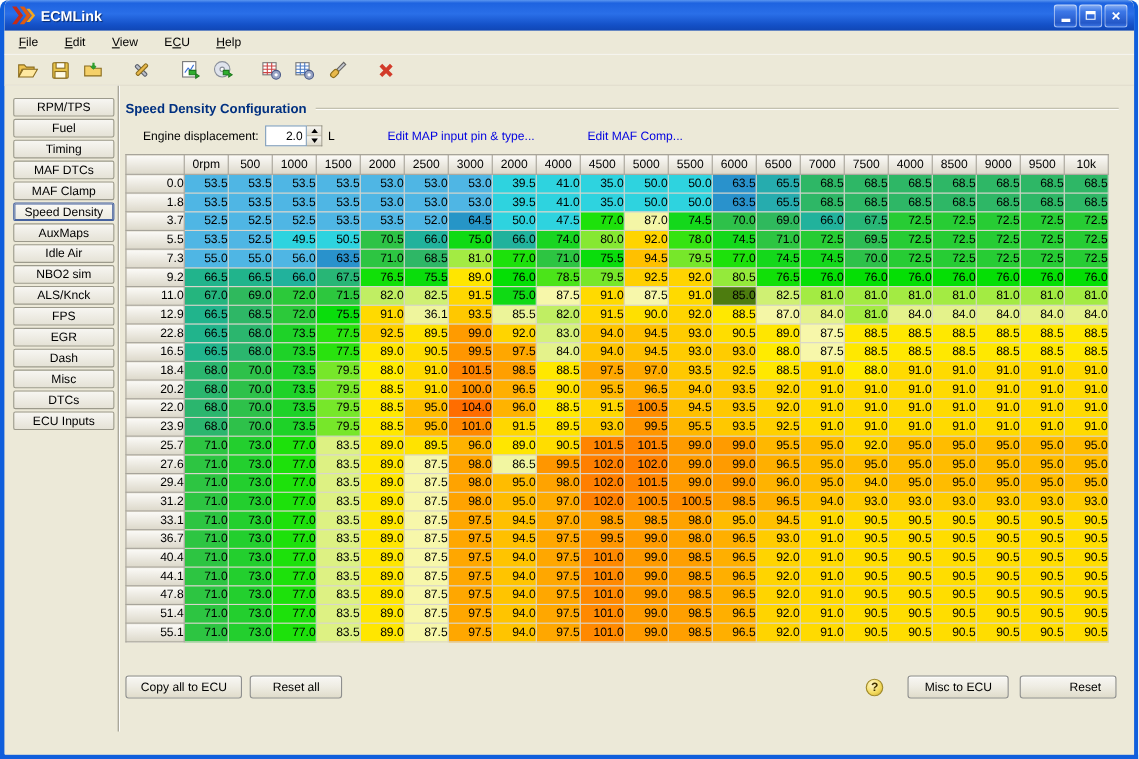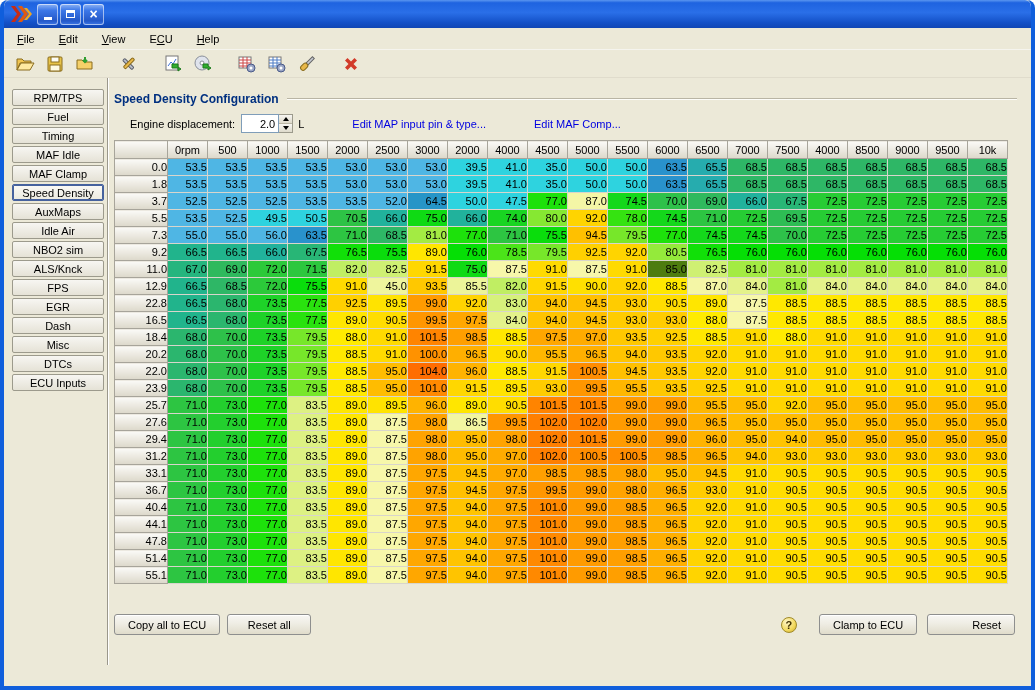--- a/index.html
+++ b/index.html
@@ -93,6 +93,7 @@
         <path d="M14 3l5 6-5 6h3l5-6-5-6z" fill="#f2a71e"></path>
       </svg>
     </span>
+    <span class="win-title">ECMLink</span>
     <span class="win-btns">
       <span class="win-btn">
           <span class="glyph-min"></span>

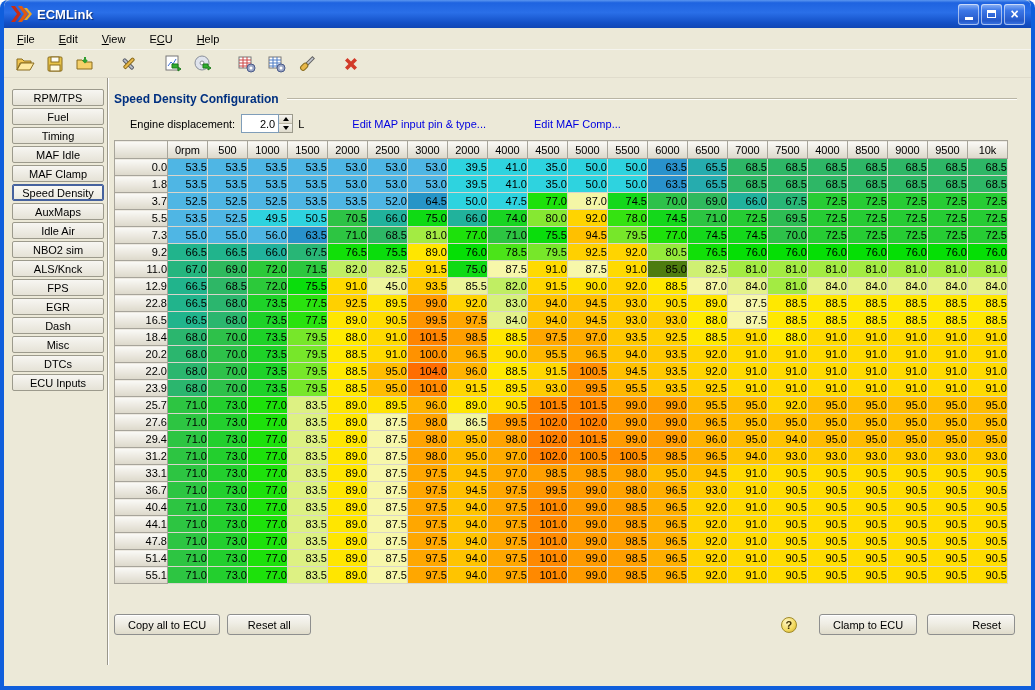--- a/index.html
+++ b/index.html
@@ -212,7 +212,7 @@
         <div class="side-btn">RPM/TPS</div>
         <div class="side-btn">Fuel</div>
         <div class="side-btn">Timing</div>
-        <div class="side-btn">MAF Idle</div>
+        <div class="side-btn">MAF DTCs</div>
         <div class="side-btn">MAF Clamp</div>
         <div class="side-btn selected">Speed Density</div>
         <div class="side-btn">AuxMaps</div>

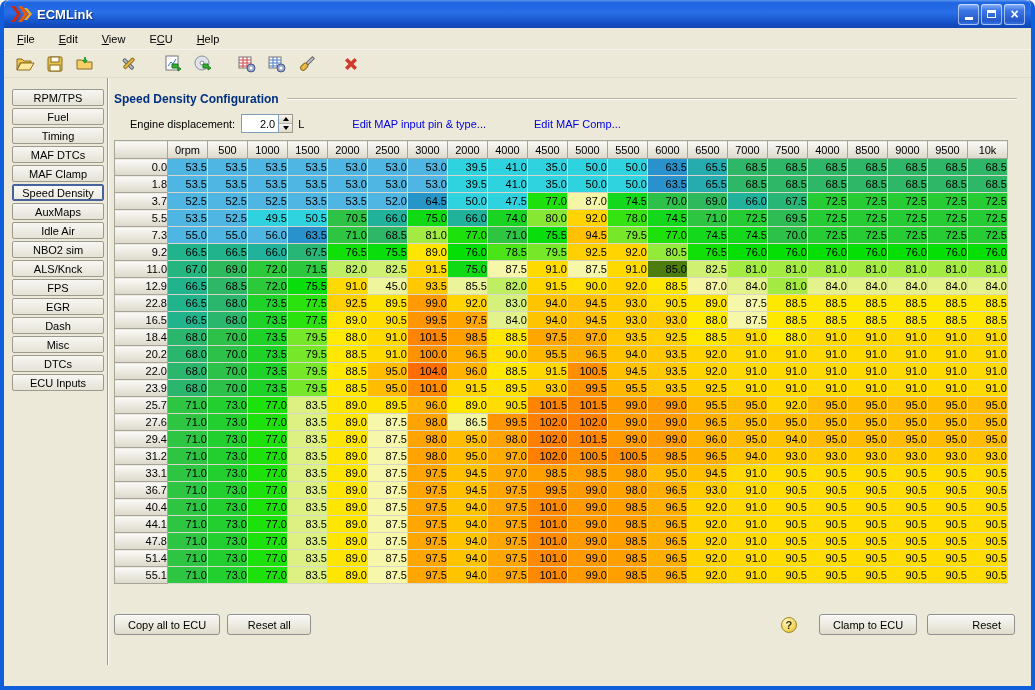--- a/index.html
+++ b/index.html
@@ -452,7 +452,7 @@
                 <td class="cell" style="background:rgb(44,201,58)">72.0</td>
                 <td class="cell" style="background:rgb(10,221,12)">75.5</td>
                 <td class="cell" style="background:rgb(255,218,0)">91.0</td>
-                <td class="cell" style="background:rgb(239,245,157)">45.0</td>
+                <td class="cell" style="background:rgb(239,245,157)">36.1</td>
                 <td class="cell" style="background:rgb(255,200,0)">93.5</td>
                 <td class="cell" style="background:rgb(236,244,153)">85.5</td>
                 <td class="cell" style="background:rgb(192,238,99)">82.0</td>

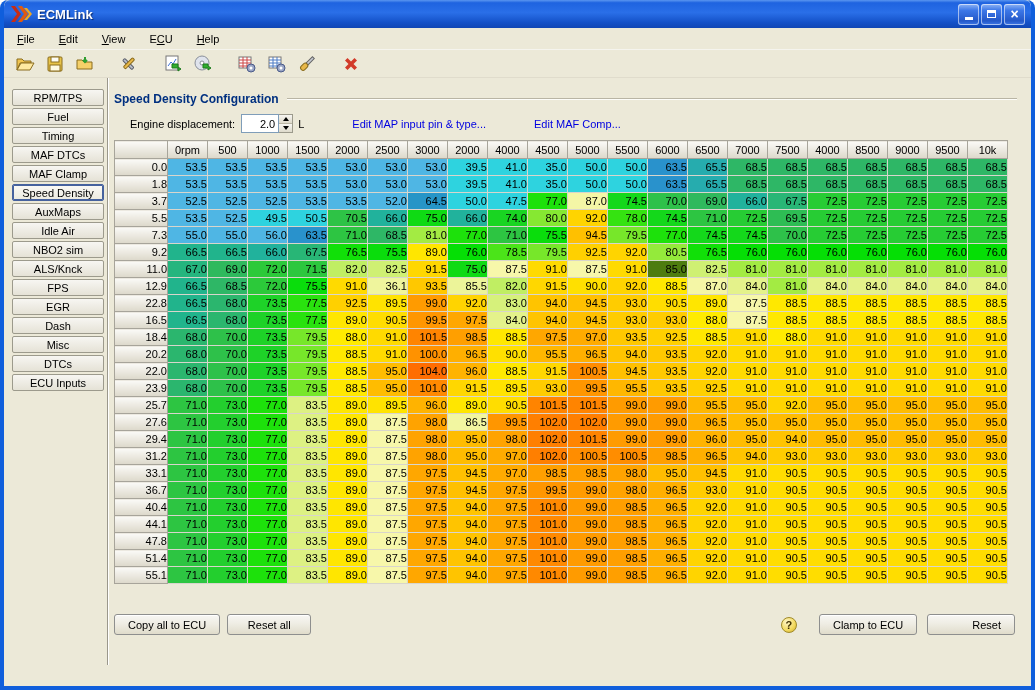--- a/index.html
+++ b/index.html
@@ -887,7 +887,7 @@
         <span class="xp-btn btn-resetall">Reset all</span>
         <span class="right-btns">
           <span class="help-circle">?</span>
-          <span class="xp-btn btn-copy-ecu">Clamp to ECU</span>
+          <span class="xp-btn btn-copy-ecu">Misc to ECU</span>
           <span class="xp-btn btn-reset">Reset</span>
         </span>
       </div>

